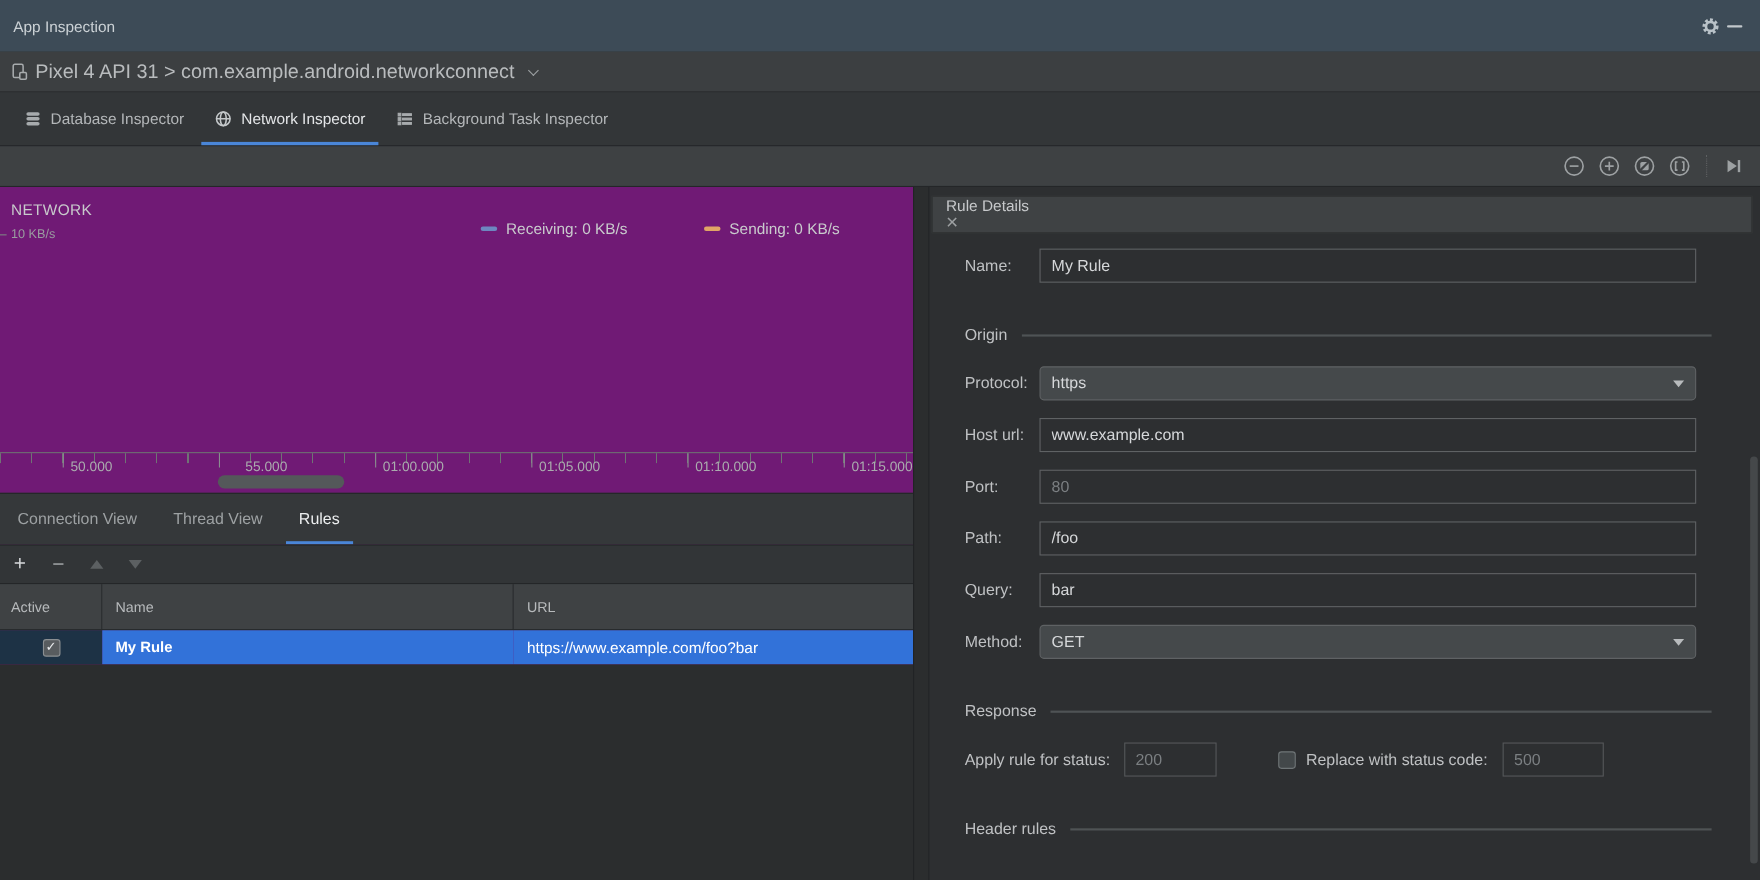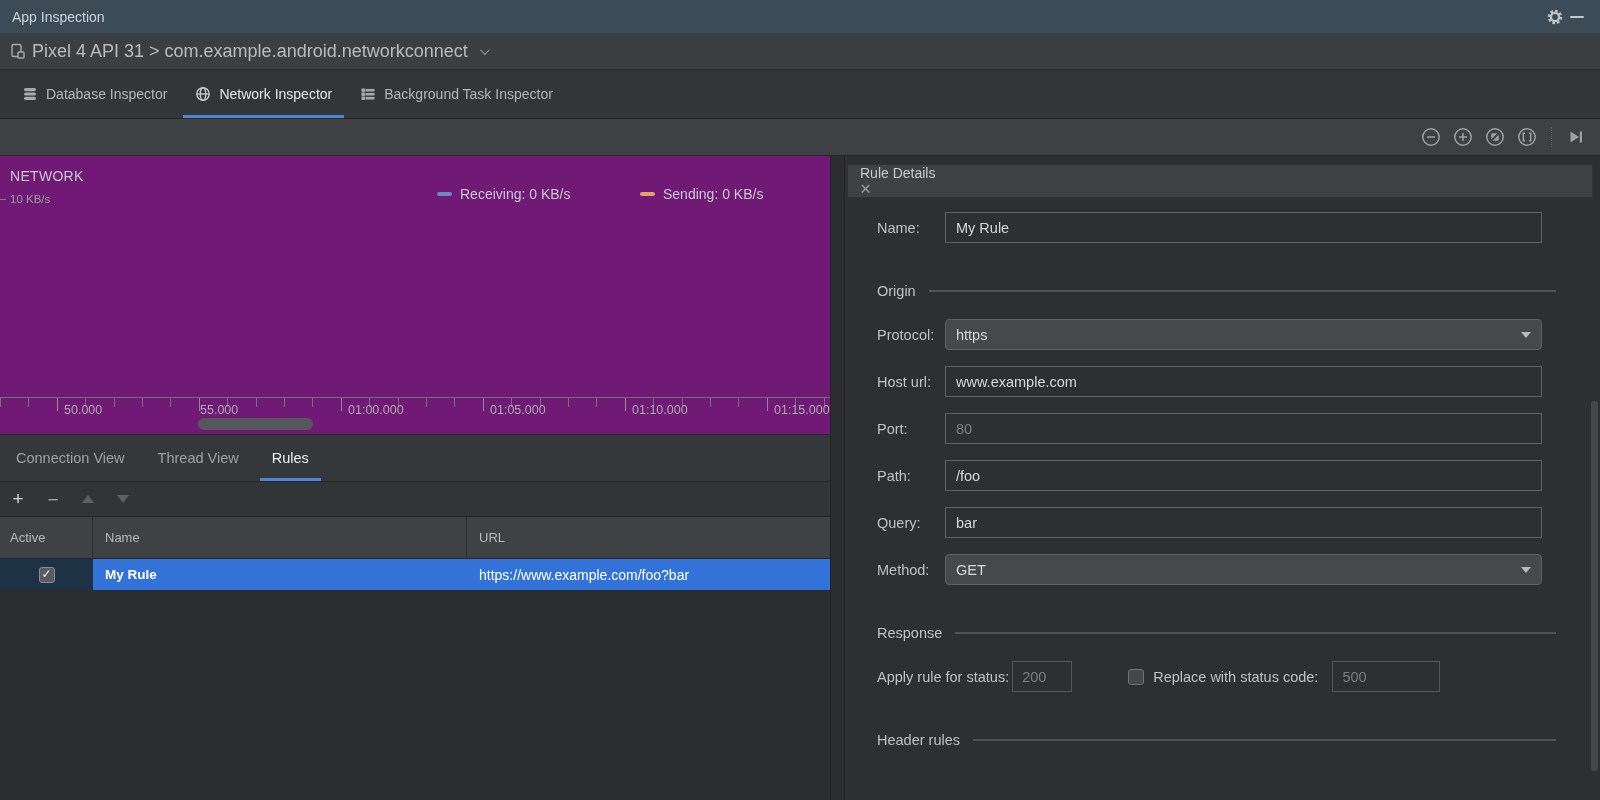--- a/index.html
+++ b/index.html
@@ -8,7 +8,7 @@
   .app { width:1600px; height:800px; display:flex; flex-direction:column; color:#c6c8ca; font-size:13px; }
 
   
-  .titlebar { height:33px; background:#3d4b57; display:flex; align-items:center; padding:0 12px; flex:none; }
+  .titlebar { height:47px; background:#3d4b57; display:flex; align-items:center; padding:0 12px; flex:none; }
   .titlebar .title { color:#ccd2d6; font-size:14px; }
   .titlebar .spacer { flex:1; }
   .tb-icon { color:#b9c2c8; display:flex; align-items:center; justify-content:center; width:22px; height:22px; cursor:pointer; }

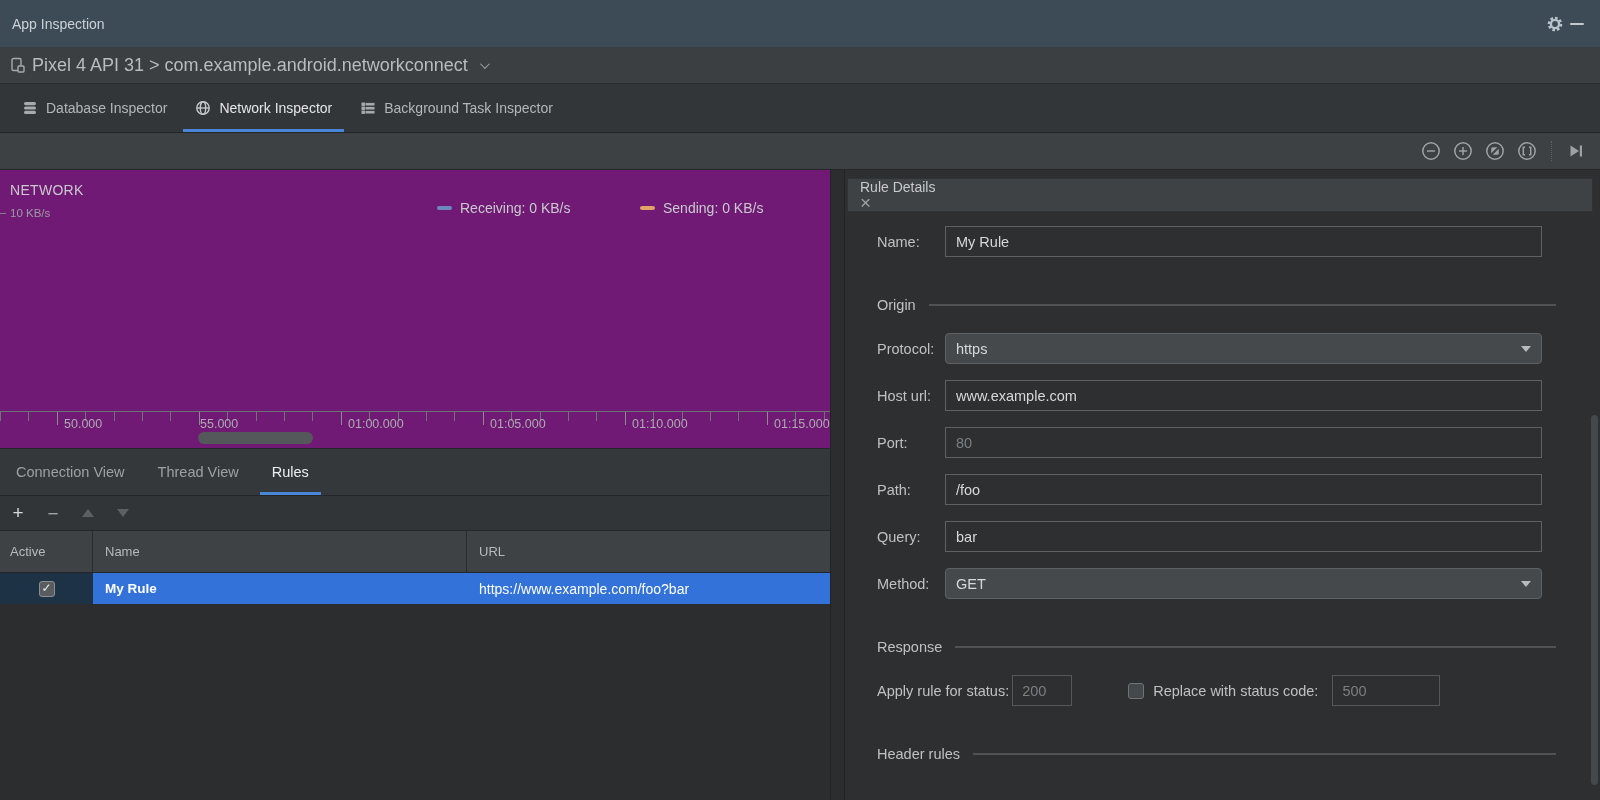--- a/index.html
+++ b/index.html
@@ -231,7 +231,7 @@
       <div class="major-tick" style="left: 57px;"></div>
           <div class="tick-label" style="left: 64px;">50.000</div>
           <div class="major-tick" style="left: 199px;"></div>
-          <div class="tick-label" style="left: 200px; text-align: right;">55.000</div>
+          <div class="tick-label" style="left: 223px; text-align: right;">55.000</div>
           <div class="major-tick" style="left: 341px;"></div>
           <div class="tick-label" style="left: 348px;">01:00.000</div>
           <div class="major-tick" style="left: 483px;"></div>

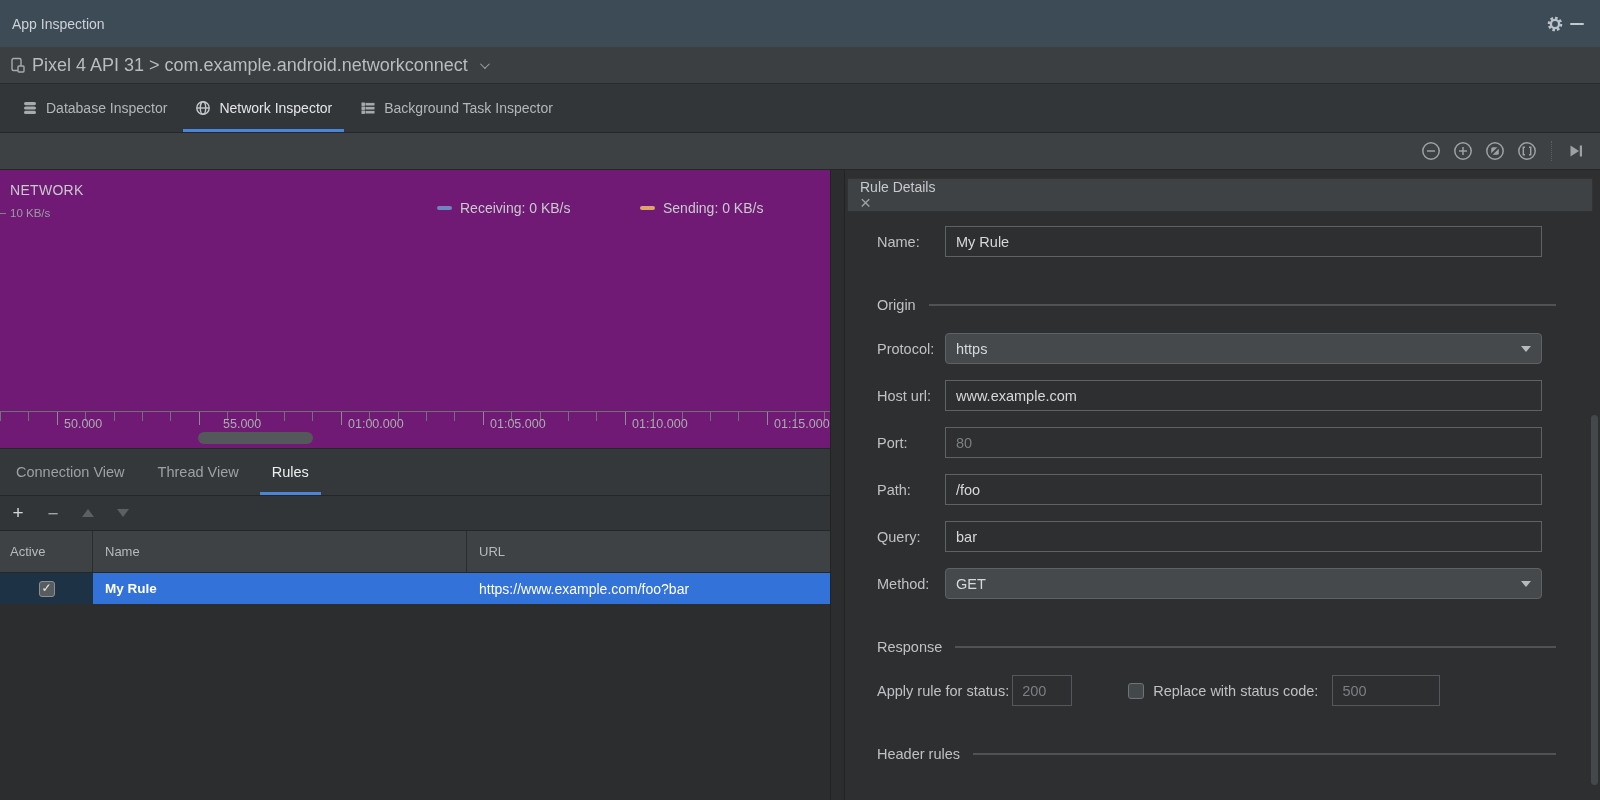--- a/index.html
+++ b/index.html
@@ -99,7 +99,7 @@
   .section-line { flex:1; height:2px; background:#4f5355; }
   .status-row { display:flex; align-items:center; margin-top:18px; }
   .status-label { color:#bfc1c3; font-size:14.5px; }
-  .small-input { width:60px; height:31px; margin-left:3px; background:transparent; border:1px solid #55585a; color:#d6d8da; font-size:14.5px; font-family:"Liberation Sans",sans-serif; padding:0 9px; outline:none; }
+  .small-input { width:84px; height:31px; margin-left:13px; background:transparent; border:1px solid #55585a; color:#d6d8da; font-size:14.5px; font-family:"Liberation Sans",sans-serif; padding:0 9px; outline:none; }
   .small-input::placeholder { color:#7b7f82; }
   .small-input.w92 { width:108px; }
   .cb-empty { width:16px; height:16px; border-radius:3px; background:#43484a; border:1px solid #6f7577; margin:0 9px 0 56px; flex:none; cursor:pointer; }

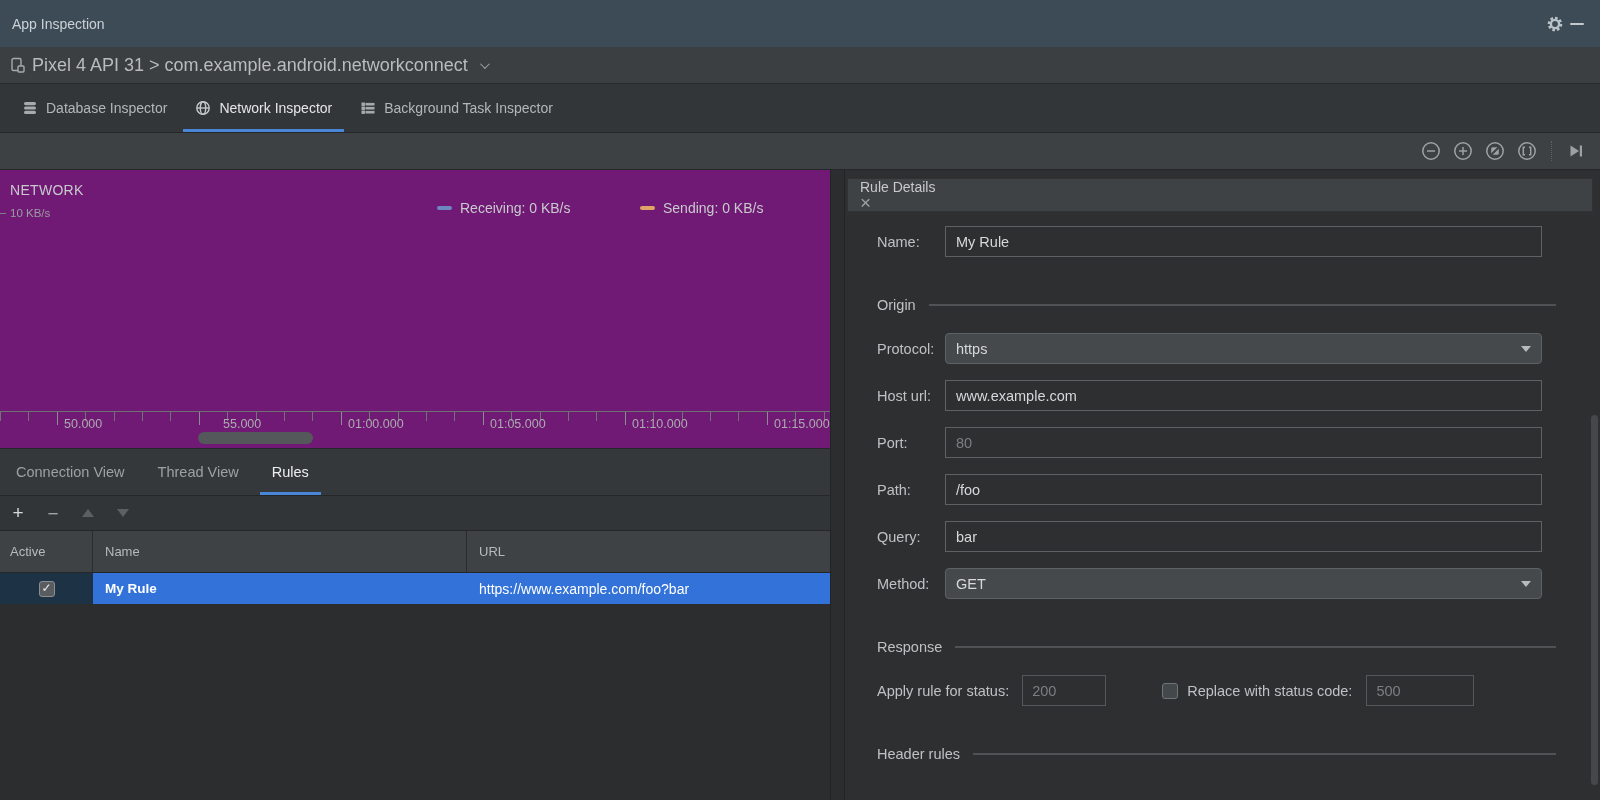--- a/index.html
+++ b/index.html
@@ -101,7 +101,7 @@
   .status-label { color:#bfc1c3; font-size:14.5px; }
   .small-input { width:84px; height:31px; margin-left:13px; background:transparent; border:1px solid #55585a; color:#d6d8da; font-size:14.5px; font-family:"Liberation Sans",sans-serif; padding:0 9px; outline:none; }
   .small-input::placeholder { color:#7b7f82; }
-  .small-input.w92 { width:108px; }
+  .small-input.w92 { width:92px; }
   .cb-empty { width:16px; height:16px; border-radius:3px; background:#43484a; border:1px solid #6f7577; margin:0 9px 0 56px; flex:none; cursor:pointer; }
   .v-scroll-thumb { position:absolute; right:2px; top:245px; width:7px; height:370px; border-radius:4px; background:#45484a; cursor:pointer; }
 </style>

